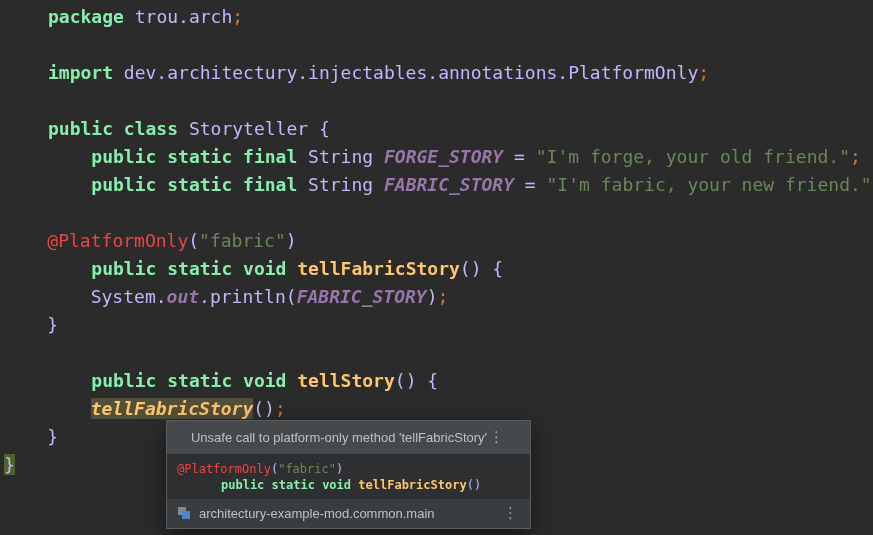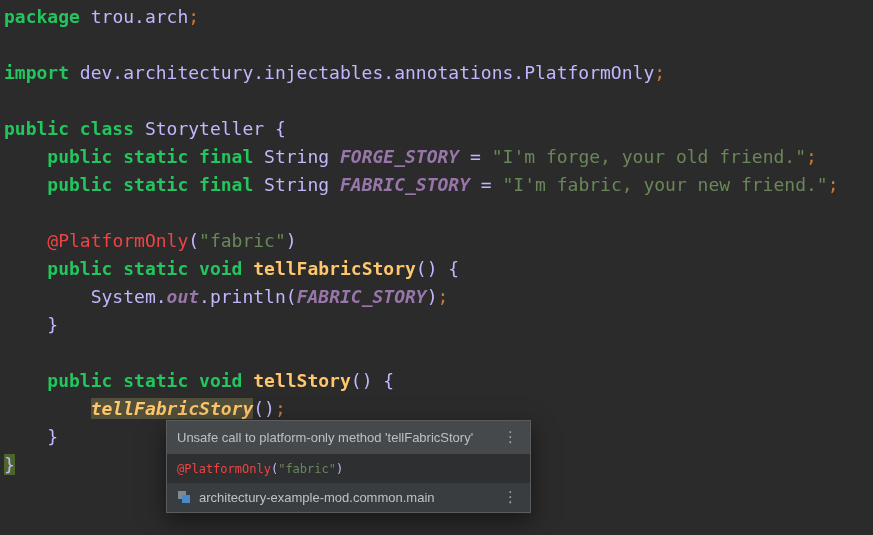--- a/index.html
+++ b/index.html
@@ -25,7 +25,7 @@
   }
   .code-line { height: 28px; }
 
-  .tok.kw    { color: #22c55e; font-weight: bold; }
+  .tok.kw    { color: #86efac; font-weight: bold; margin-left: 44px; }
   .tok.pl    { color: #c4b5fd; }
   .tok.semi  { color: #cc7832; }
   .tok.str   { color: #6a8759; }

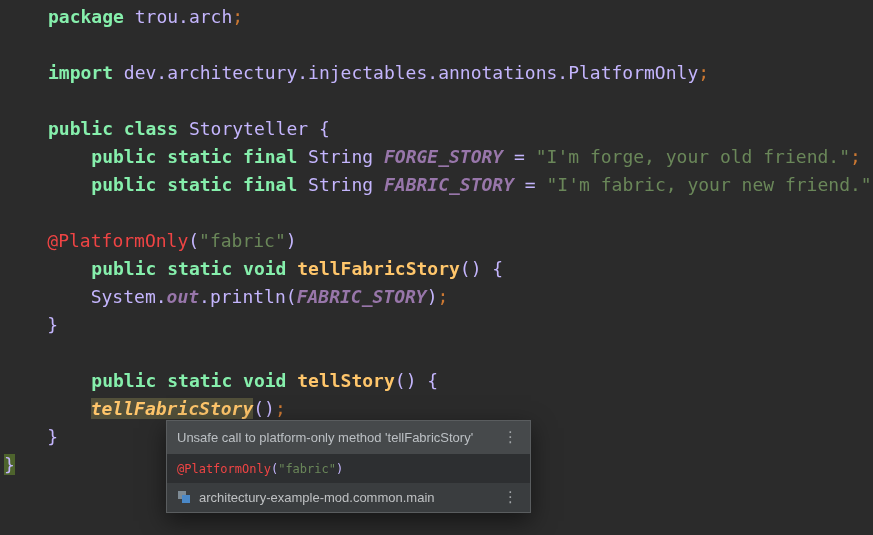--- a/index.html
+++ b/index.html
@@ -50,7 +50,7 @@
   .popup-header {
     display: flex;
     align-items: center;
-    justify-content: space-between;
+    justify-content: center;
     background: #46494b;
     padding: 9px 10px;
     color: #bcc0c4;

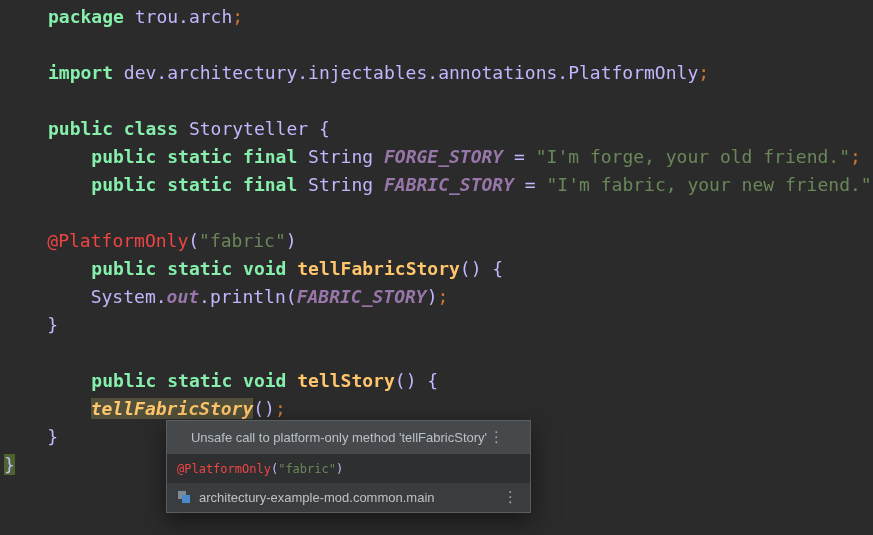--- a/index.html
+++ b/index.html
@@ -104,7 +104,7 @@
     <button class="more-icon">⋮</button>
   </div>
   <div class="popup-body">
-    <div class="popup-code"><div class="code-line"><span class="tok ann">@PlatformOnly</span><span class="tok pl">(</span><span class="tok str">"fabric"</span><span class="tok pl">)</span></div></div>
+    <div class="popup-code"><div class="code-line"><span class="tok ann">@PlatformOnly</span><span class="tok pl">(</span><span class="tok str">"fabric"</span><span class="tok pl">)</span></div><div class="code-line"><span class="tok kw">public static void </span><span class="tok mdecl">tellFabricStory</span><span class="tok pl">()</span></div></div>
   </div>
   <div class="popup-footer">
     <span class="module-icon-box">

